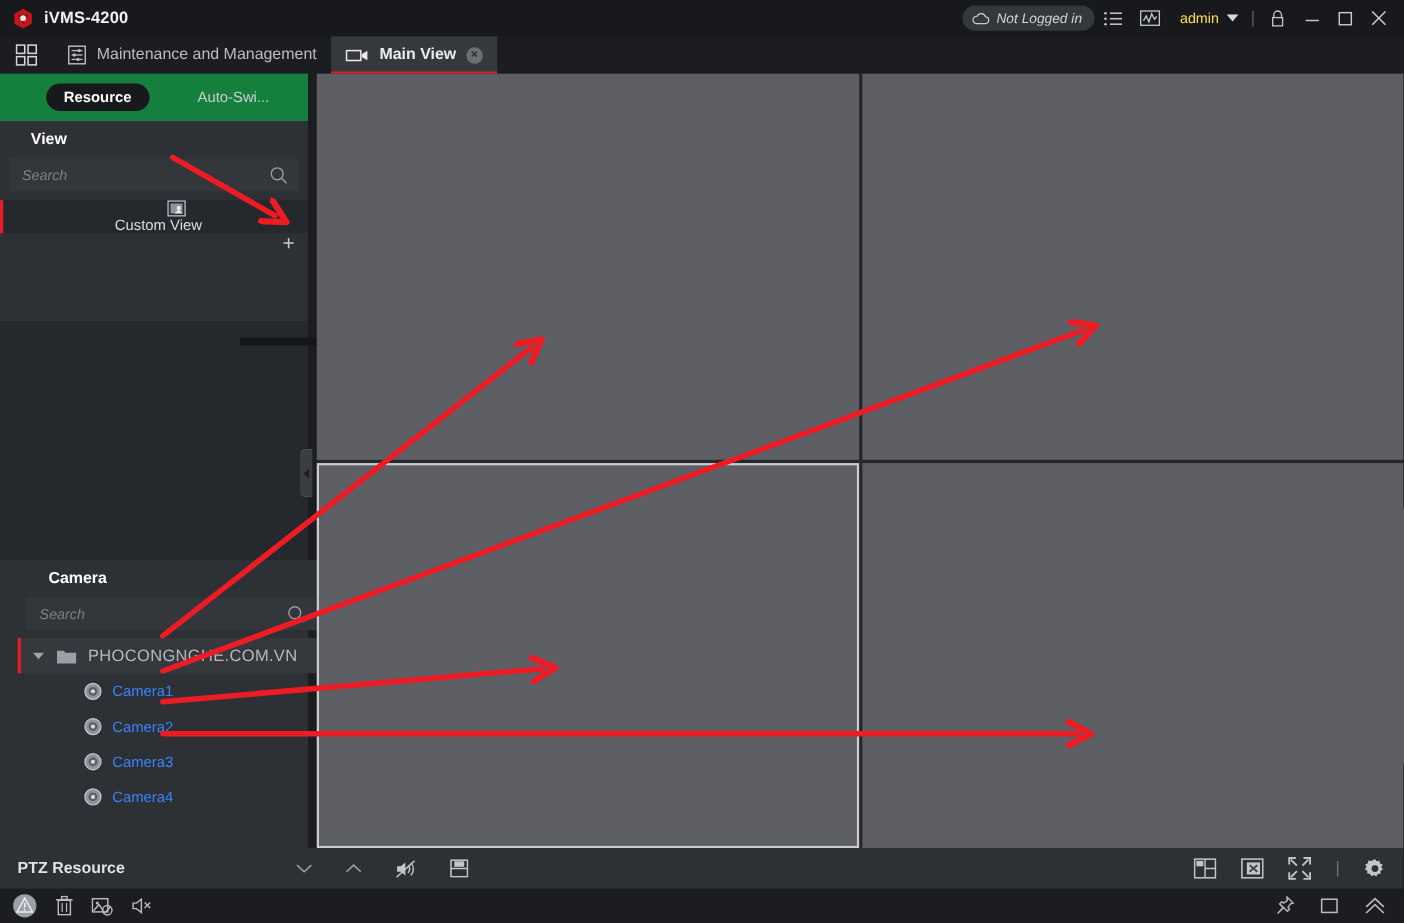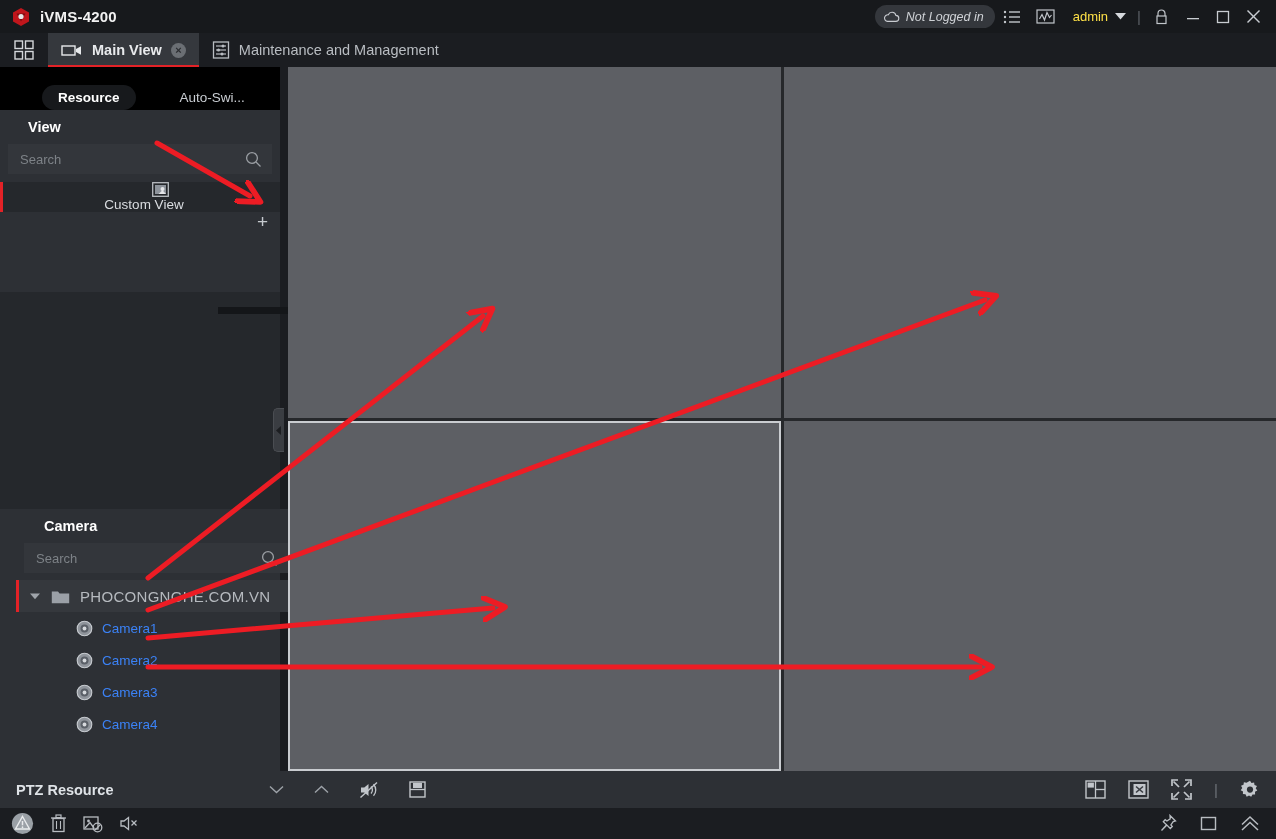--- a/index.html
+++ b/index.html
@@ -194,17 +194,6 @@
       </svg>
     </div>
 
-    <div class="tab active">
-      <span>
-        <svg width="22" height="15" viewBox="0 0 22 15">
-          <rect x="1" y="3" width="13" height="9" fill="none" stroke="#e8eaec" stroke-width="1.4"></rect>
-          <polygon points="15,6 20,3.2 20,11.8 15,9" fill="#e8eaec"></polygon>
-        </svg>
-      </span>
-      <span>Main View</span>
-      <span class="close-circle">×</span>
-    </div>
-
     <div class="tab inactive">
       <span>
         <svg width="18" height="18" viewBox="0 0 18 18">
@@ -218,6 +207,17 @@
         </svg>
       </span>
       <span>Maintenance and Management</span>
+    </div>
+
+    <div class="tab active">
+      <span>
+        <svg width="22" height="15" viewBox="0 0 22 15">
+          <rect x="1" y="3" width="13" height="9" fill="none" stroke="#e8eaec" stroke-width="1.4"></rect>
+          <polygon points="15,6 20,3.2 20,11.8 15,9" fill="#e8eaec"></polygon>
+        </svg>
+      </span>
+      <span>Main View</span>
+      <span class="close-circle">×</span>
     </div>
   </div>
 

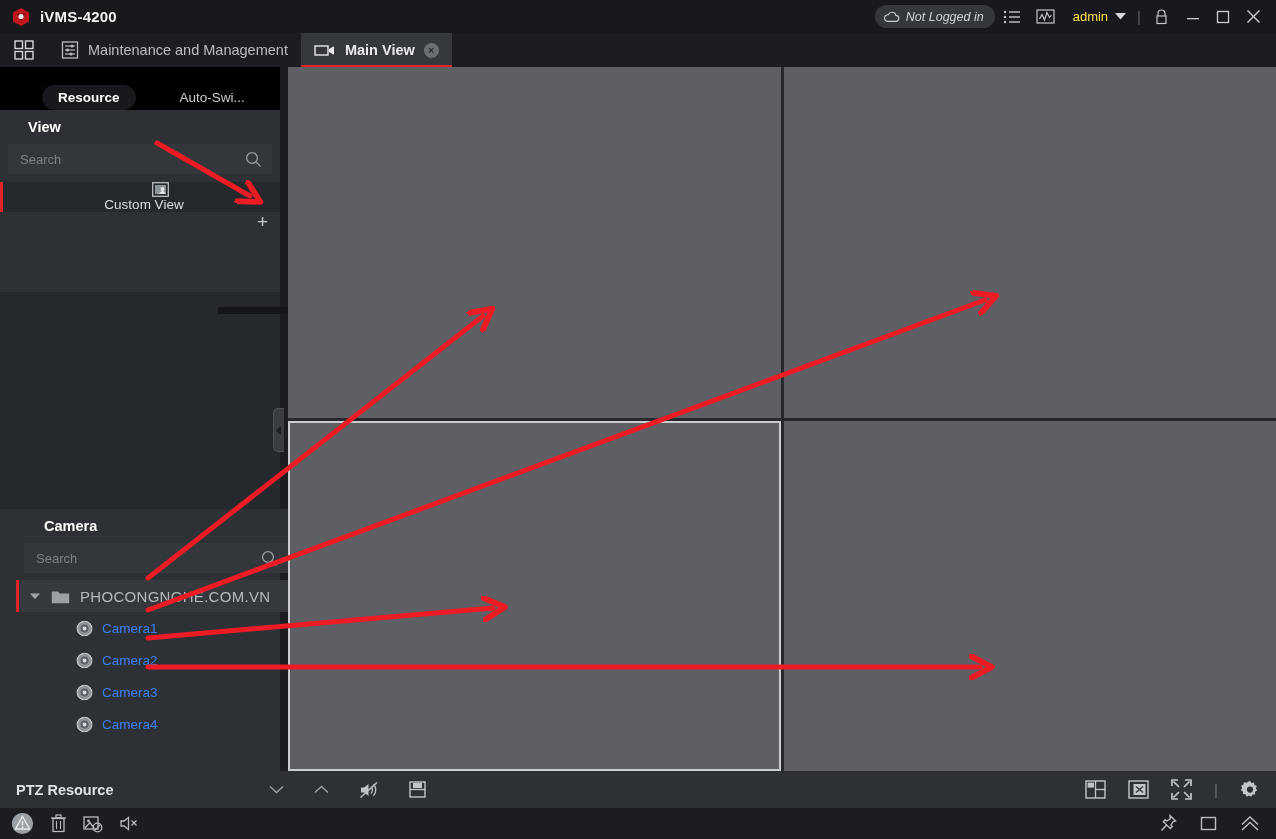--- a/index.html
+++ b/index.html
@@ -52,7 +52,7 @@
 
   
   .sidebar { position: absolute; left: 0; top: 67px; width: 280px; height: 704px; background: #2d3035; }
-  .side-tabs { height: 43px; background: #000000; display: flex; align-items: flex-end; padding-left: 42px; gap: 28px; }
+  .side-tabs { height: 43px; background: #15803d; display: flex; align-items: center; padding-left: 42px; gap: 28px; }
   .side-tab { color: #c9cdd2; font-size: 13.5px; padding: 5px 16px; border-radius: 14px; }
   .side-tab.active { background: #17191c; color: #ffffff; font-weight: bold; }
   .sec-head { height: 34px; display: flex; align-items: center; padding-left: 28px; color: #ffffff; font-size: 14.5px; font-weight: bold; background: #2d3035; }

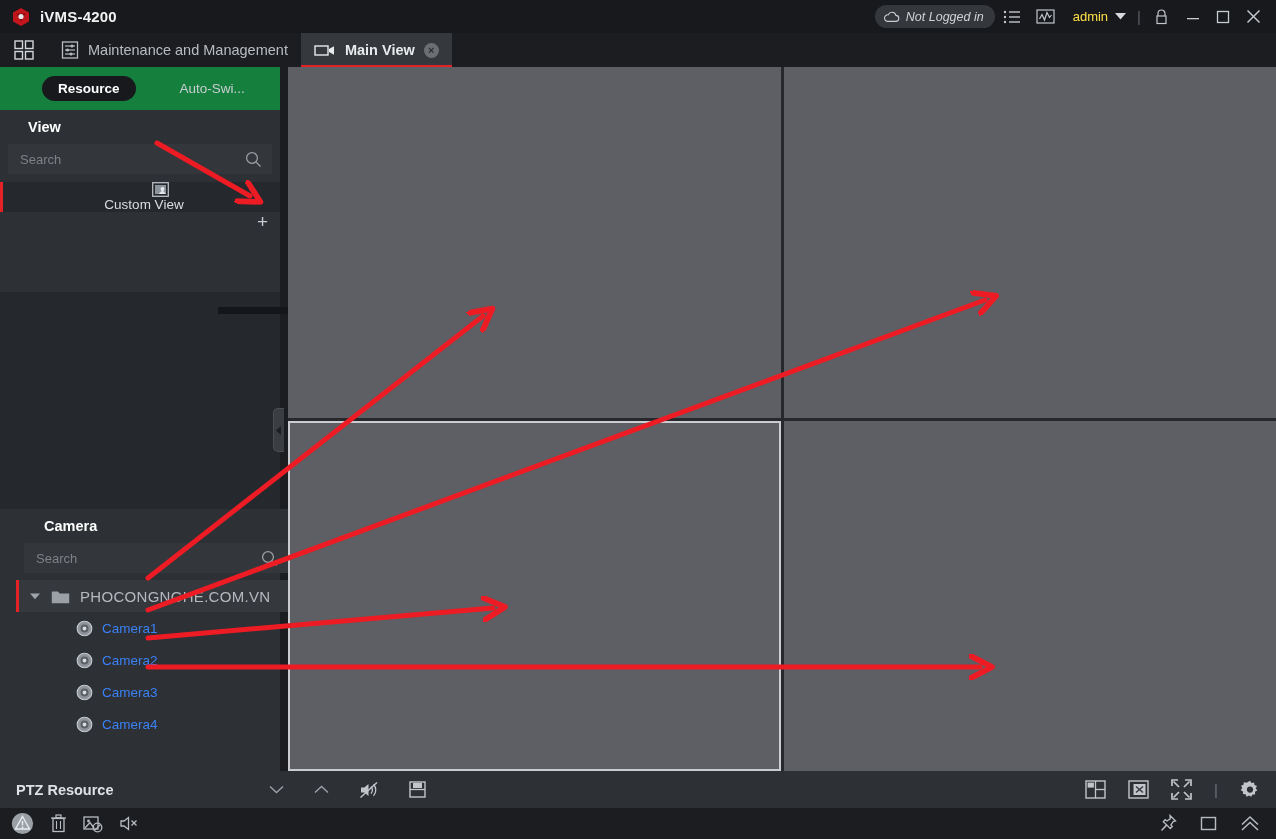--- a/index.html
+++ b/index.html
@@ -61,7 +61,7 @@
     height: 30px; background: #33363b; display: flex; align-items: center;
     padding: 0 10px 0 12px; color: #7d8287; font-size: 13px;
   }
-  .search-box .ph { flex: 1; }
+  .search-box .ph { flex: 1; font-style: italic; }
   .tree-row {
     height: 30px; display: flex; align-items: center; position: relative;
     color: #dadde1; font-size: 13.5px; flex-direction: column;

